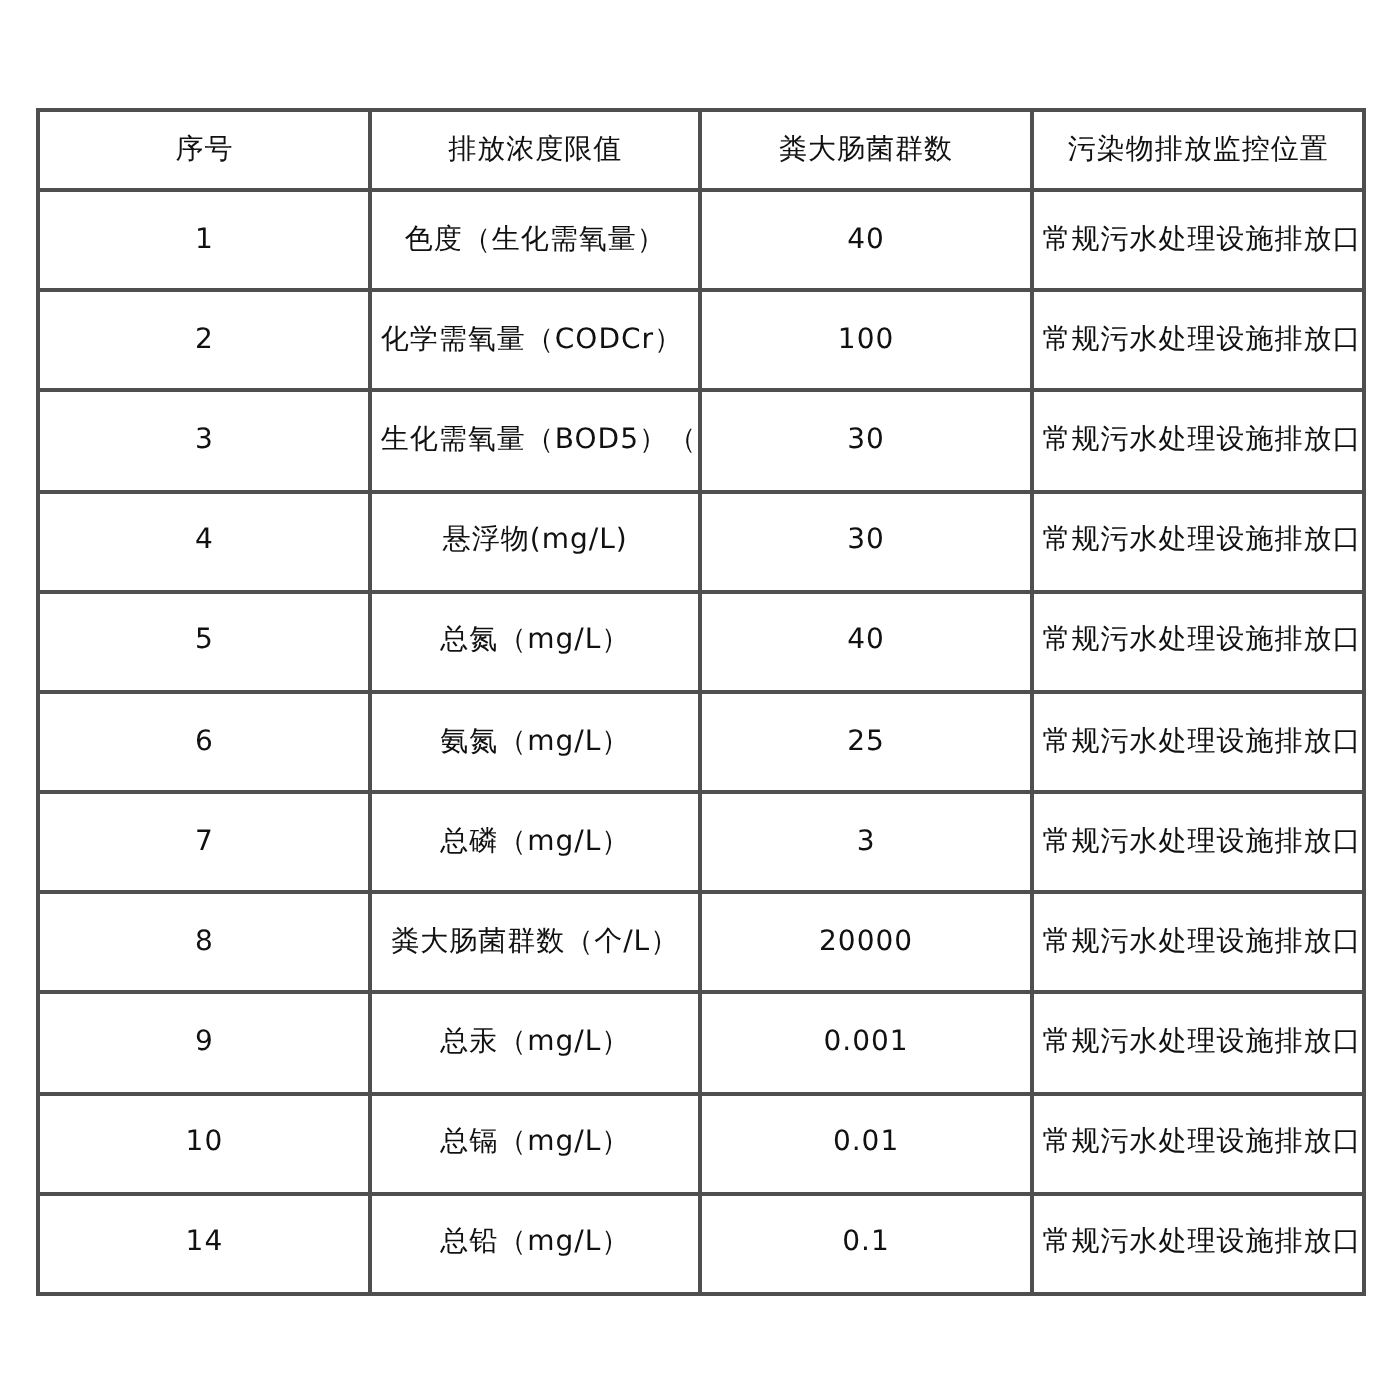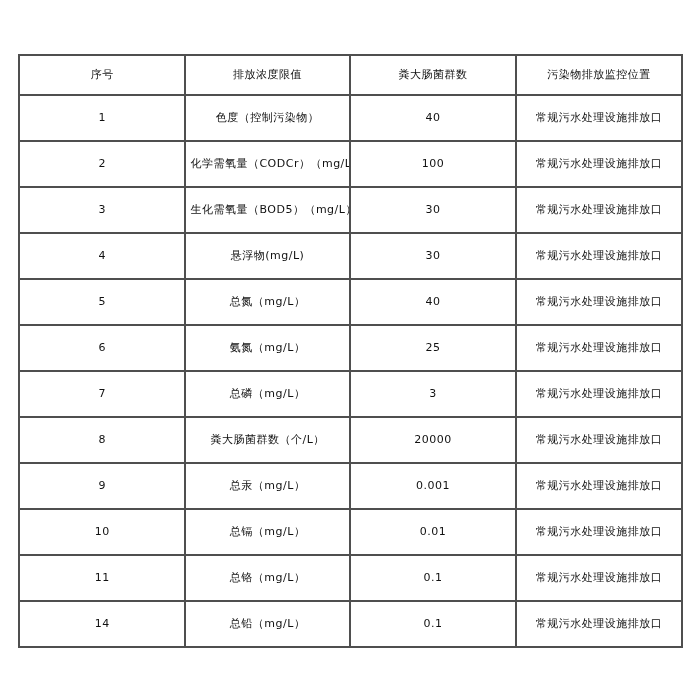--- a/index.html
+++ b/index.html
@@ -27,7 +27,7 @@
   table.pollutant-table th,
   table.pollutant-table td {
     border: 2px solid #4f4f4f;
-    font-size: 11px;
+    font-size: 14px;
     font-weight: 400;
     color: #111111;
     text-align: center;

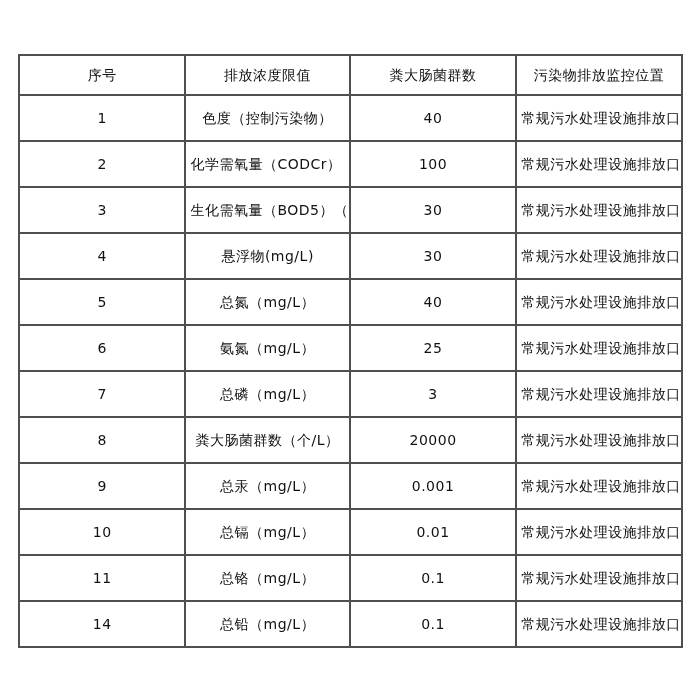--- a/index.html
+++ b/index.html
@@ -67,7 +67,7 @@
     <tbody id="table-body">
         <tr>
           <td>1</td>
-          <td>色度（控制污染物）</td>
+          <td>色度（生化需氧量）</td>
           <td>40</td>
           <td>常规污水处理设施排放口</td>
         </tr>

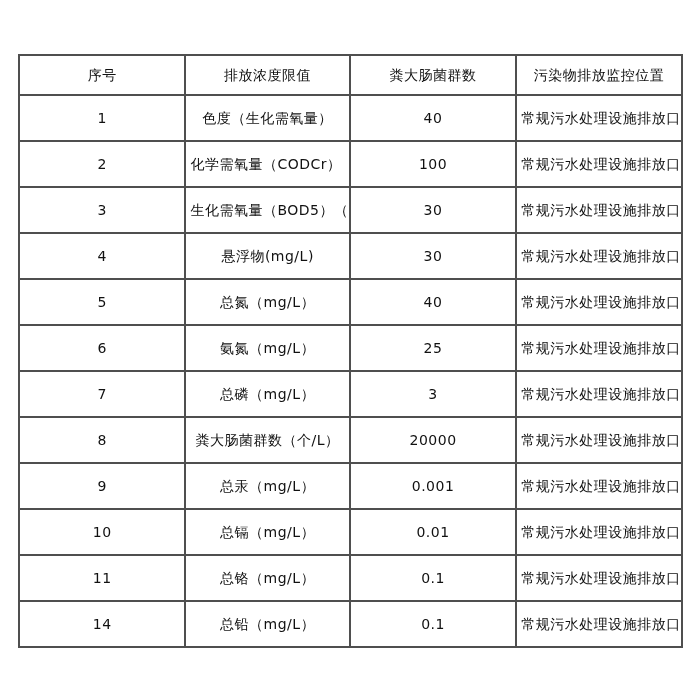--- a/index.html
+++ b/index.html
@@ -126,12 +126,6 @@
           <td>常规污水处理设施排放口</td>
         </tr>
         <tr>
-          <td>11</td>
-          <td>总铬（mg/L）</td>
-          <td>0.1</td>
-          <td>常规污水处理设施排放口</td>
-        </tr>
-        <tr>
           <td>14</td>
           <td>总铅（mg/L）</td>
           <td>0.1</td>

